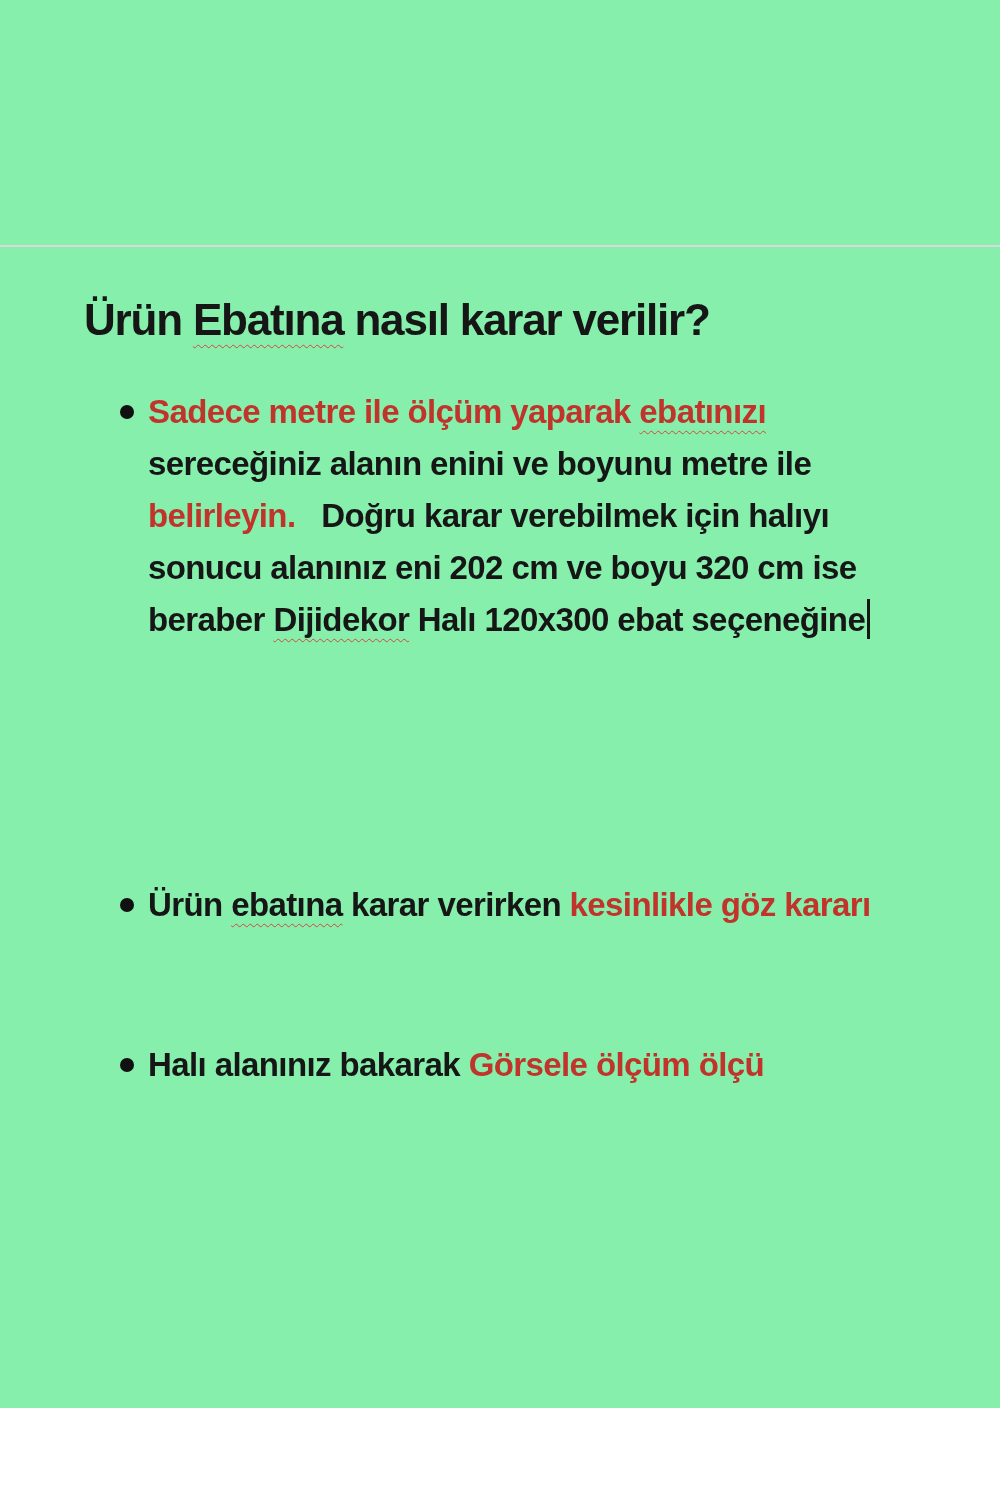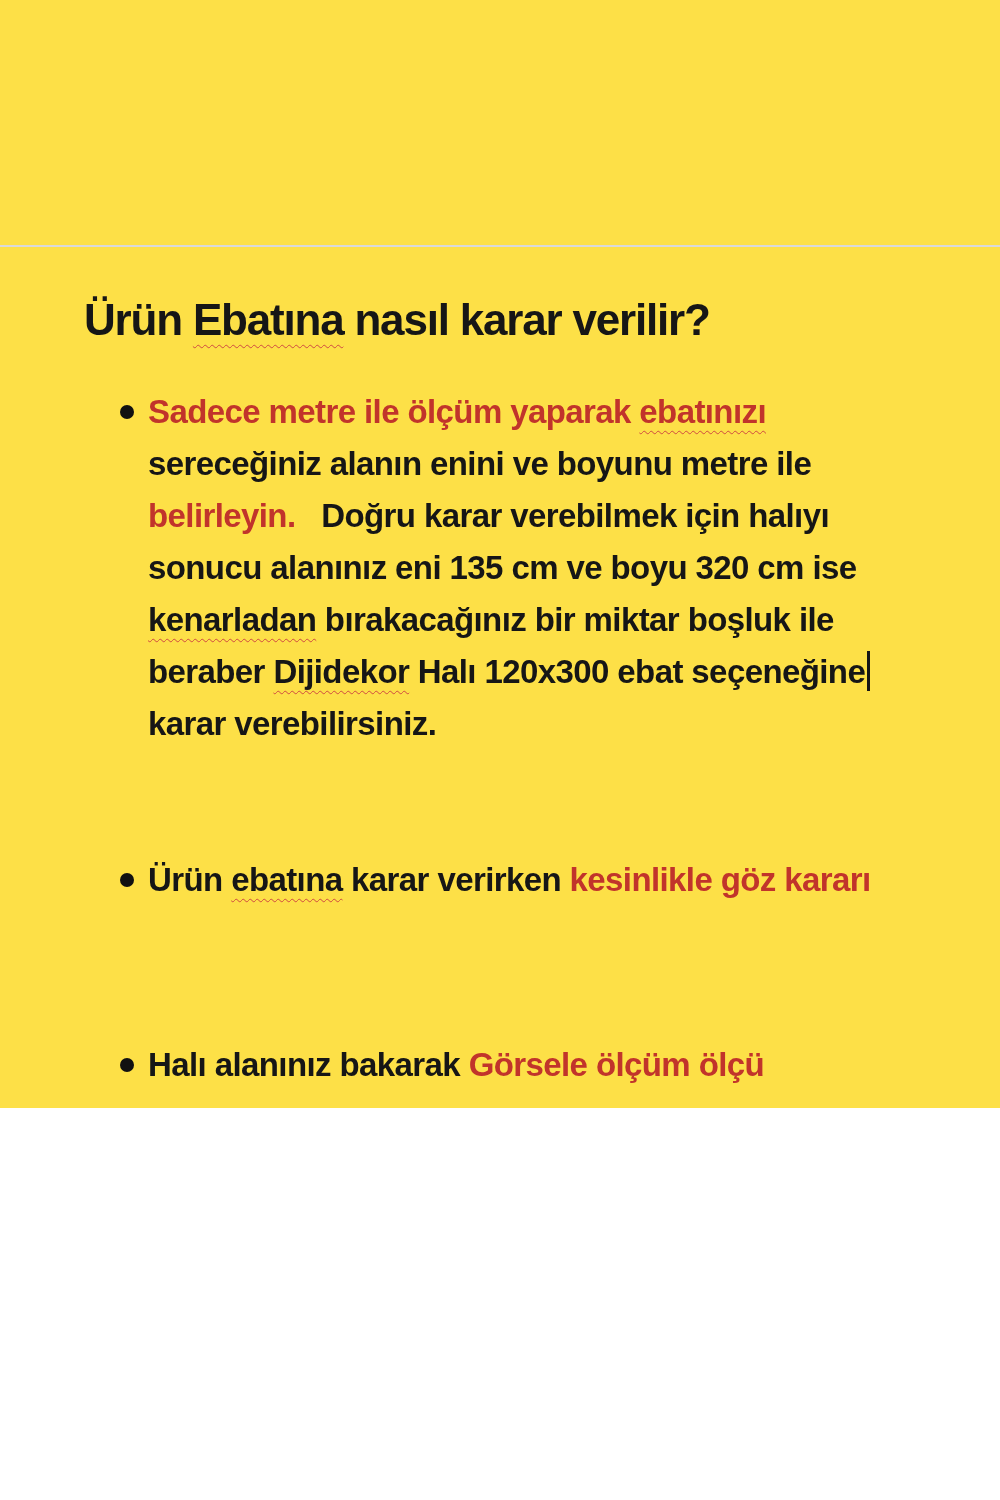--- a/index.html
+++ b/index.html
@@ -13,8 +13,8 @@
   .page{
     position:relative;
     width:1000px;
-    height:1108px;
-    background:#fde047;
+    height:1408px;
+    background:#86efac;
     overflow:hidden;
     font-family:"Liberation Sans","DejaVu Sans",sans-serif;
   }

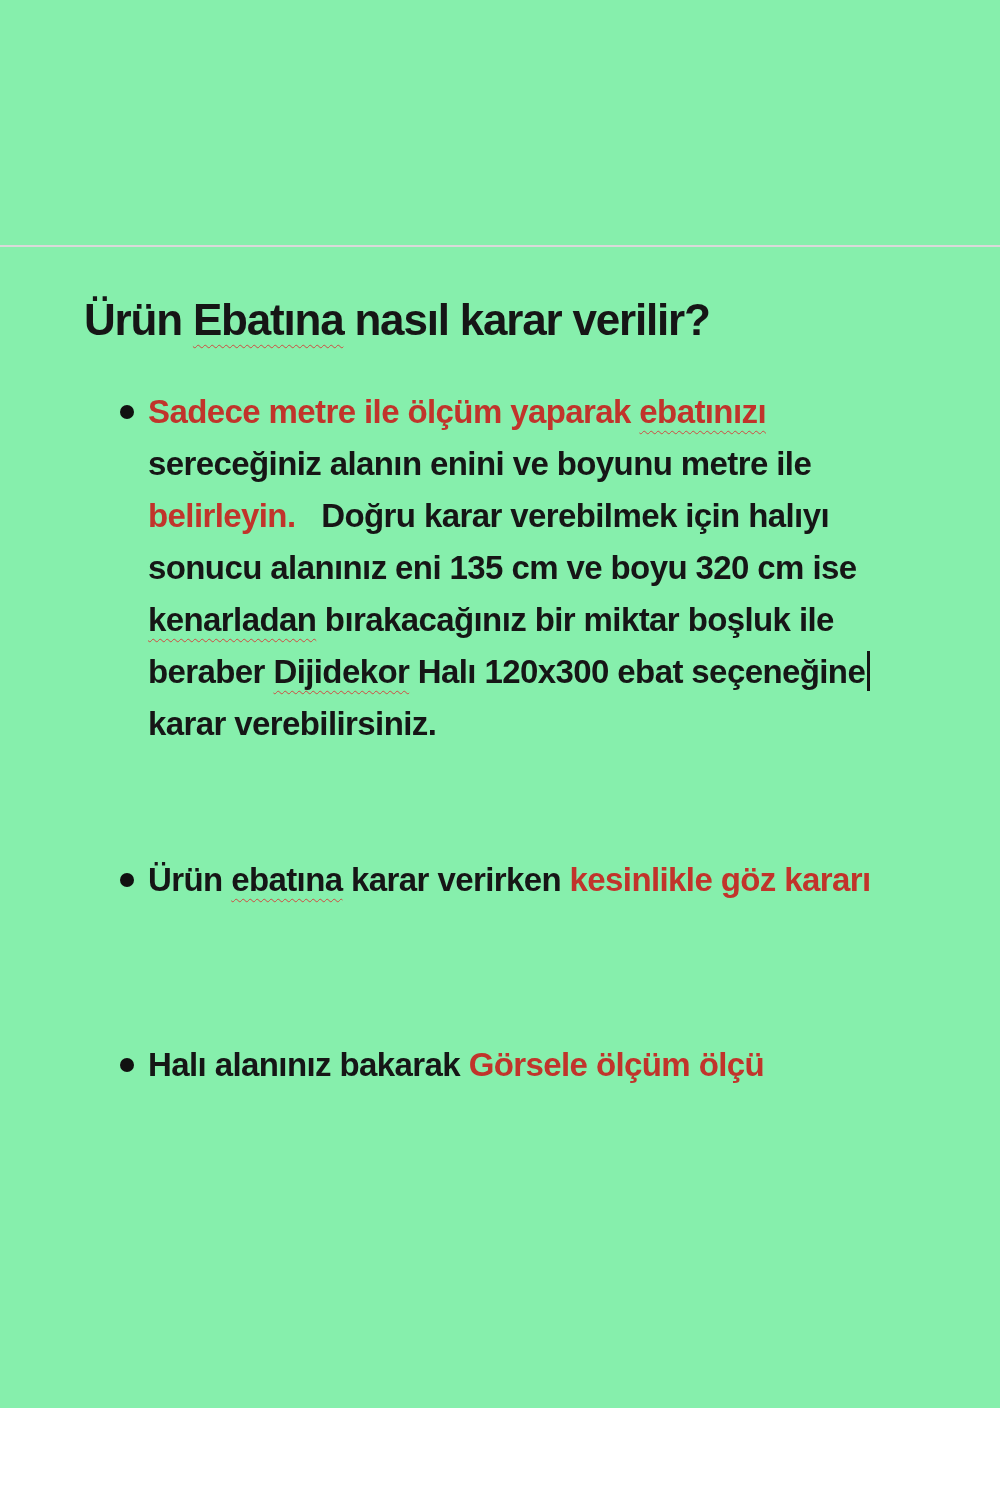--- a/index.html
+++ b/index.html
@@ -96,7 +96,7 @@
           <div class="line"><span class="seg red">Sadece metre ile ölçüm yaparak </span><span class="seg red squiggle">ebatınızı</span></div>
           <div class="line"><span class="seg black">sereceğiniz alanın enini ve boyunu metre ile</span></div>
           <div class="line"><span class="seg red">belirleyin.</span><span class="seg black">   Doğru karar verebilmek için halıyı</span></div>
-          <div class="line"><span class="seg black">sonucu alanınız eni 135 cm ve boyu 320 cm ise</span></div>
+          <div class="line"><span class="seg black">sonucu alanınız eni 202 cm ve boyu 320 cm ise</span></div>
           <div class="line"><span class="seg black squiggle">kenarladan</span><span class="seg black"> bırakacağınız bir miktar boşluk ile</span></div>
           <div class="line"><span class="seg black">beraber </span><span class="seg black squiggle">Dijidekor</span><span class="seg black"> Halı 120x300 ebat seçeneğine</span><span class="seg black"><span class="cursor"></span></span></div>
           <div class="line"><span class="seg black">karar verebilirsiniz.</span></div>

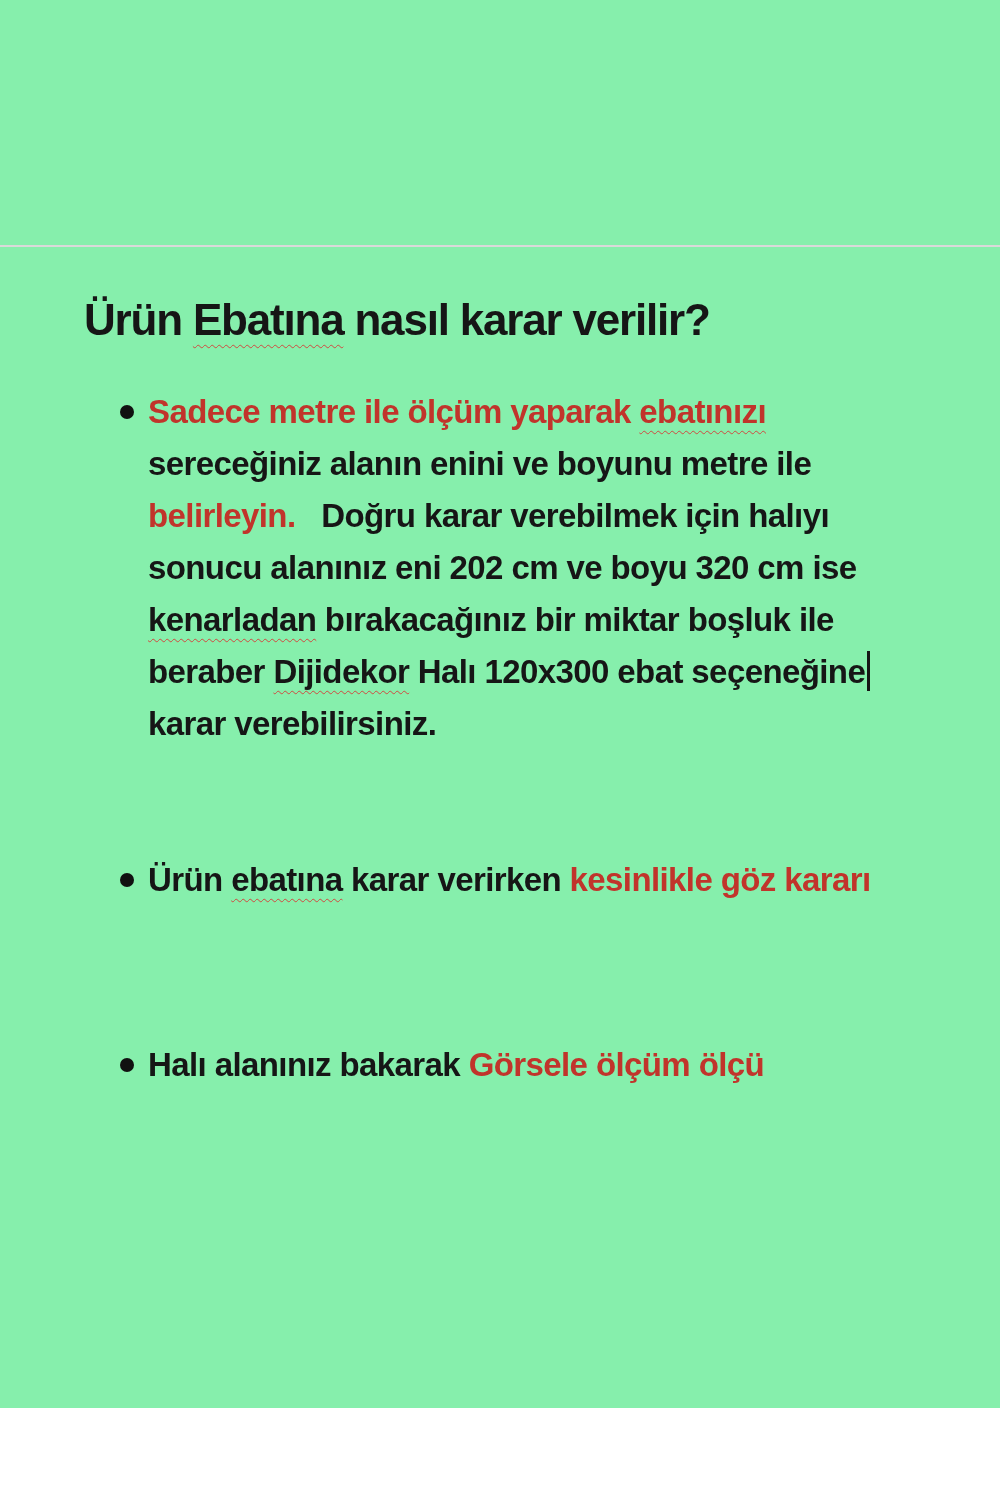--- a/index.html
+++ b/index.html
@@ -97,7 +97,6 @@
           <div class="line"><span class="seg black">sereceğiniz alanın enini ve boyunu metre ile</span></div>
           <div class="line"><span class="seg red">belirleyin.</span><span class="seg black">   Doğru karar verebilmek için halıyı</span></div>
           <div class="line"><span class="seg black">sonucu alanınız eni 202 cm ve boyu 320 cm ise</span></div>
-          <div class="line"><span class="seg black squiggle">kenarladan</span><span class="seg black"> bırakacağınız bir miktar boşluk ile</span></div>
           <div class="line"><span class="seg black">beraber </span><span class="seg black squiggle">Dijidekor</span><span class="seg black"> Halı 120x300 ebat seçeneğine</span><span class="seg black"><span class="cursor"></span></span></div>
           <div class="line"><span class="seg black">karar verebilirsiniz.</span></div>
         </div>

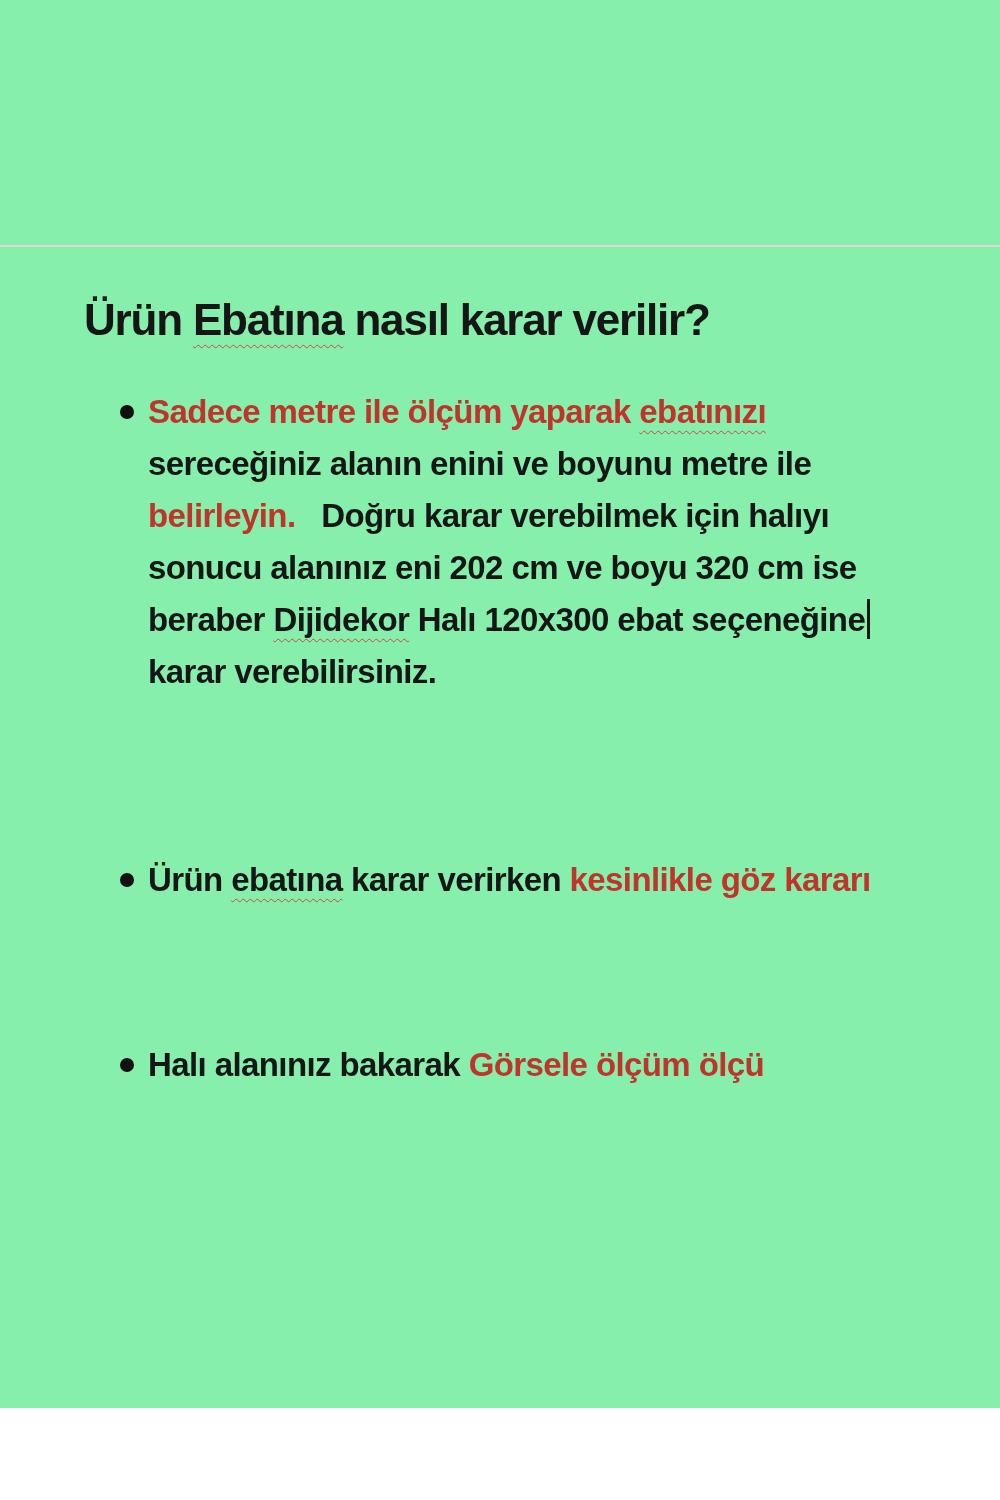--- a/index.html
+++ b/index.html
@@ -98,7 +98,6 @@
           <div class="line"><span class="seg red">belirleyin.</span><span class="seg black">   Doğru karar verebilmek için halıyı</span></div>
           <div class="line"><span class="seg black">sonucu alanınız eni 202 cm ve boyu 320 cm ise</span></div>
           <div class="line"><span class="seg black">beraber </span><span class="seg black squiggle">Dijidekor</span><span class="seg black"> Halı 120x300 ebat seçeneğine</span><span class="seg black"><span class="cursor"></span></span></div>
-          <div class="line"><span class="seg black">karar verebilirsiniz.</span></div>
         </div>
       </div>
       <div class="bullet-item bullet-1">

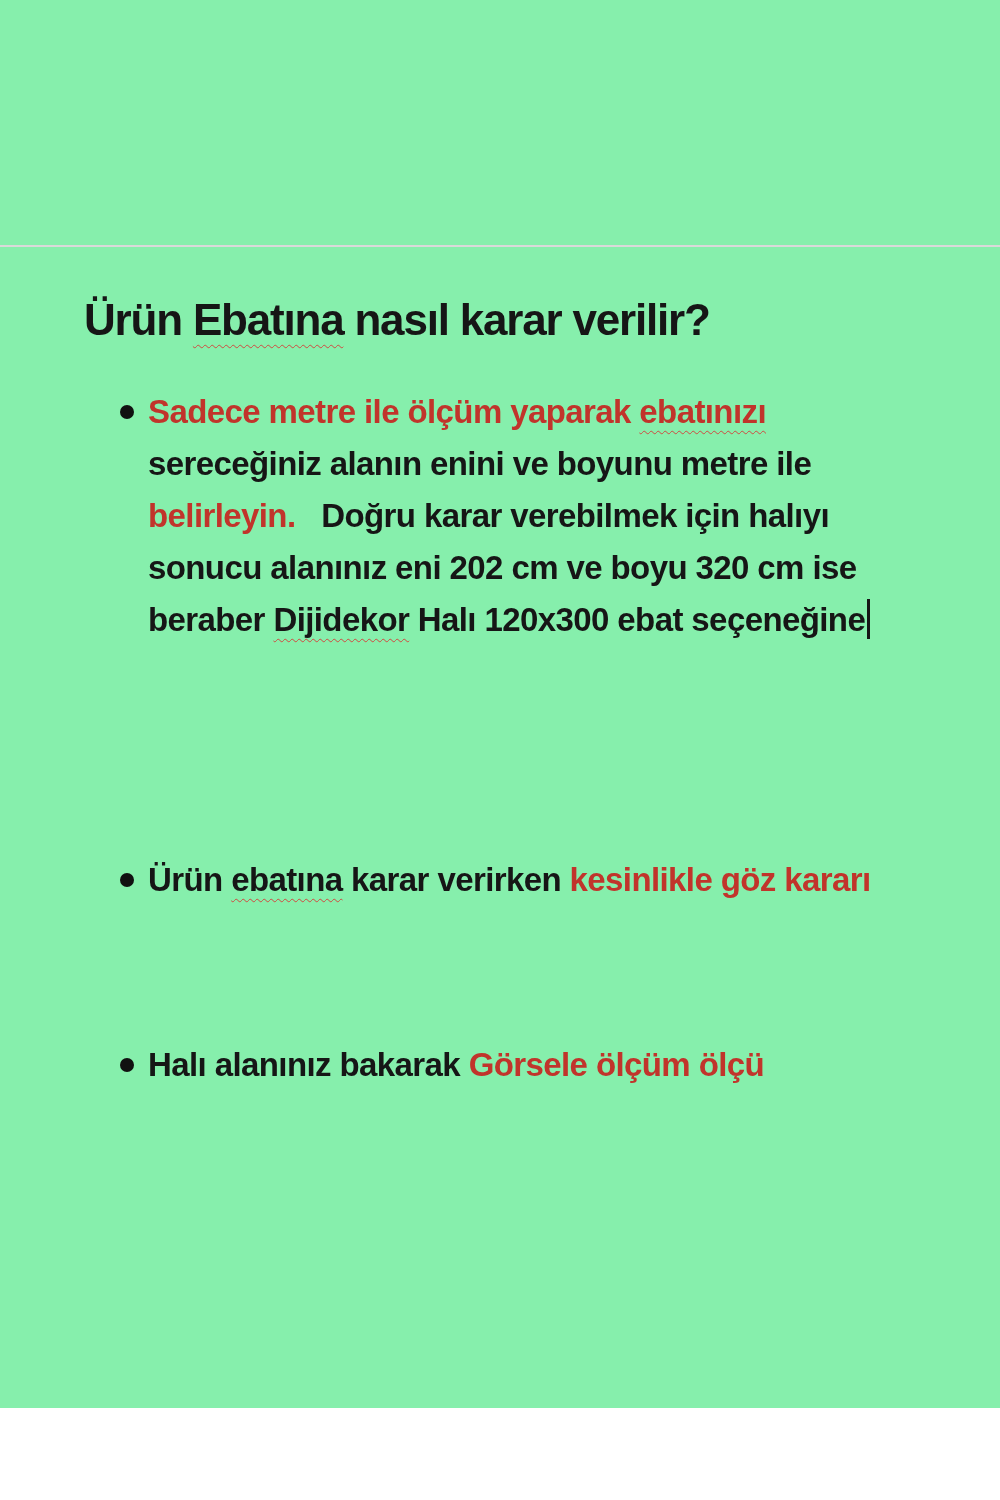--- a/index.html
+++ b/index.html
@@ -49,7 +49,7 @@
     width:900px;
   }
   .bullet-item.bullet-0{top:0;}
-  .bullet-item.bullet-1{top:468px;}
+  .bullet-item.bullet-1{top:493px;}
   .bullet-item.bullet-2{top:653px;}
   .bullet-dot{
     position:absolute;

